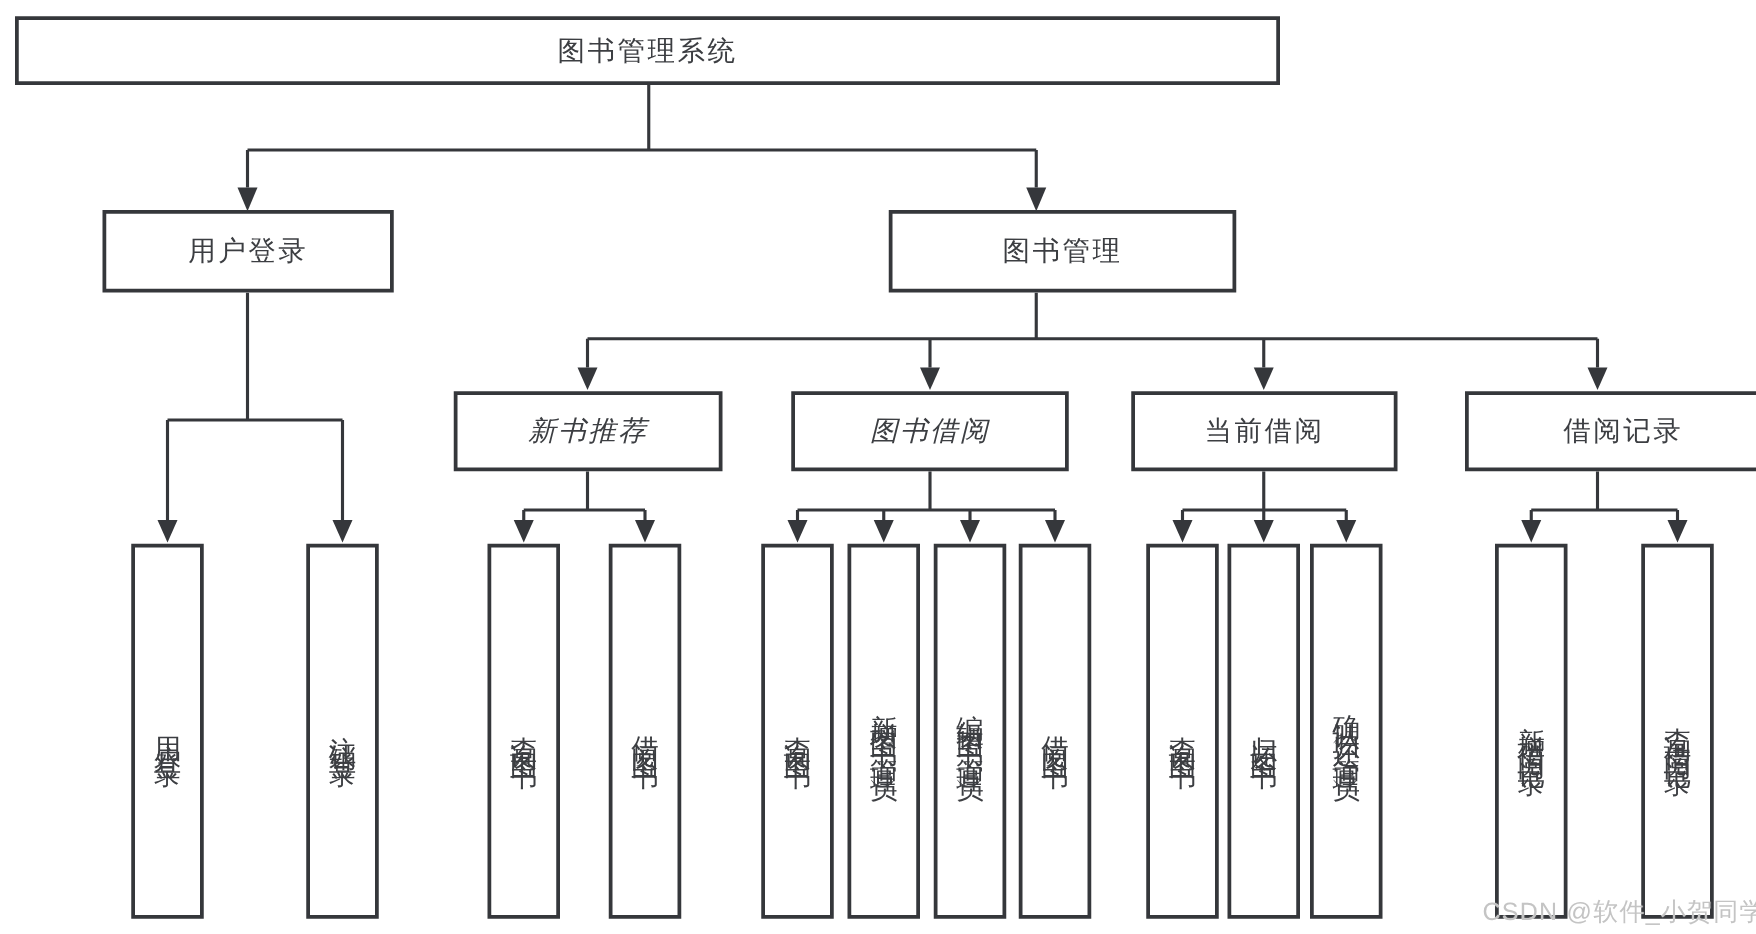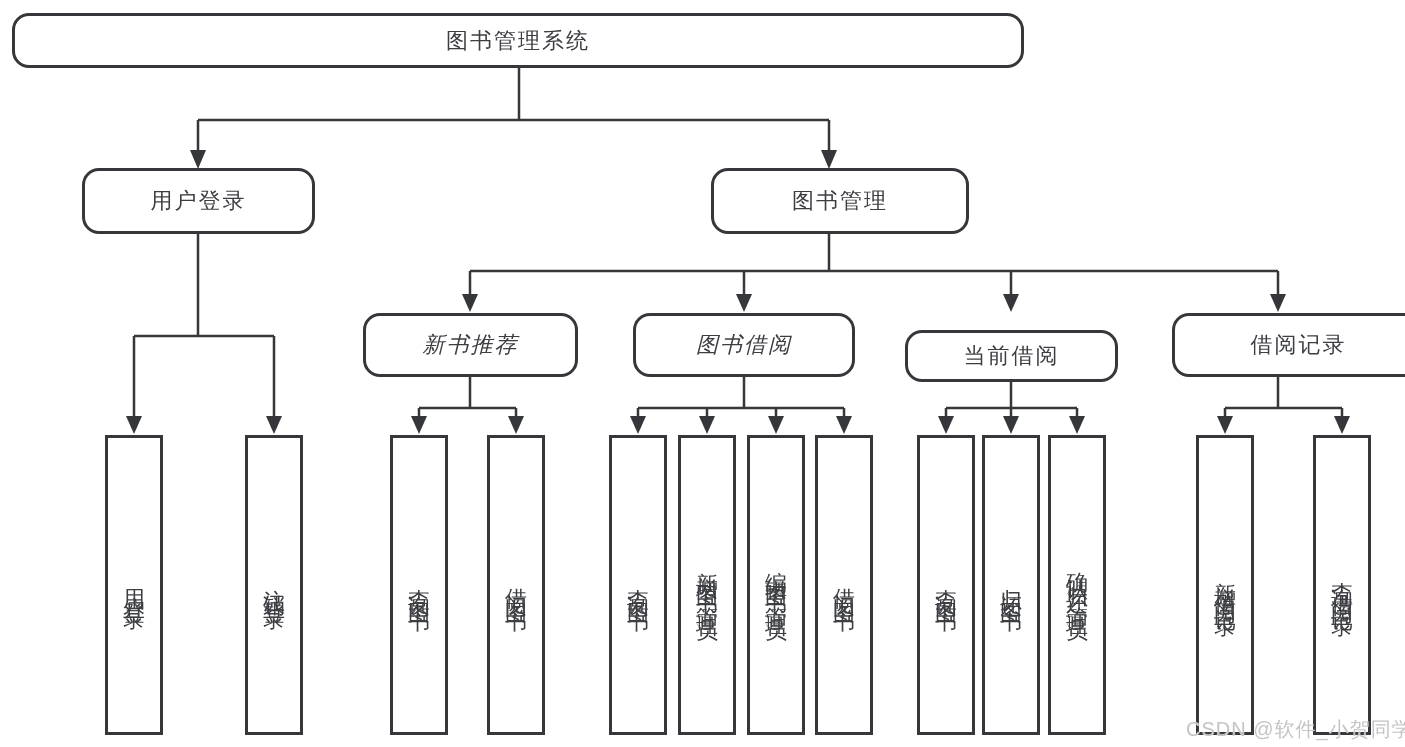--- a/index.html
+++ b/index.html
@@ -30,7 +30,6 @@
     font-size: 22px;
     letter-spacing: 2px;
     white-space: nowrap;
-    border-radius: 17px;
   }
   .v-box span {
     writing-mode: vertical-rl;

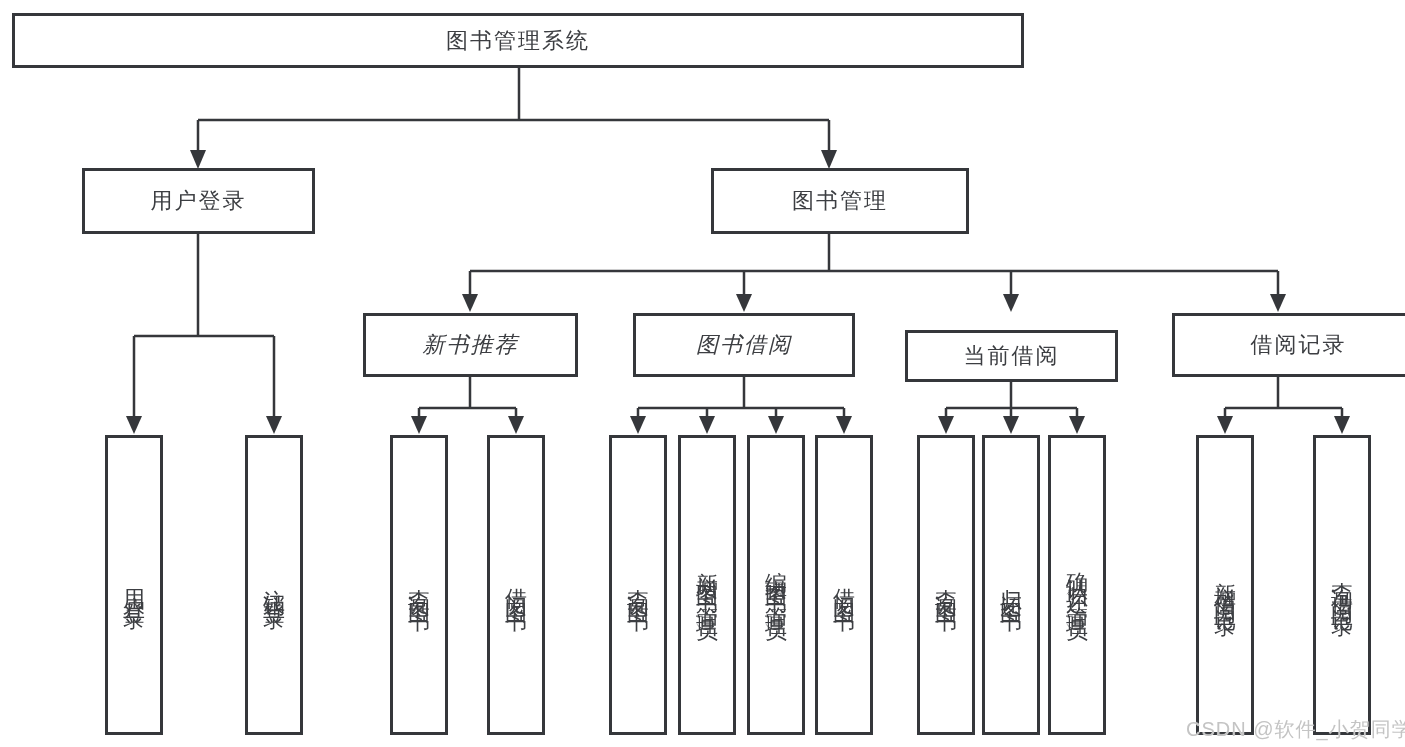--- a/index.html
+++ b/index.html
@@ -99,7 +99,7 @@
   <div class="box h-box" style="left:12px; top:13px; width:1012px; height:55px;">图书管理系统</div>
 
   <div class="box h-box" style="left:82px; top:168px; width:233px; height:66px;">用户登录</div>
-  <div class="box h-box" style="left:711px; top:168px; width:258px; height:66px;">图书管理</div>
+  <div class="box h-box" style="left:711px; top:168px; width:278px; height:66px;">图书管理</div>
 
   <div class="box h-box" style="left:363px; top:313px; width:215px; height:64px;font-style:italic;">新书推荐</div>
   <div class="box h-box" style="left:633px; top:313px; width:222px; height:64px;font-style:italic;">图书借阅</div>

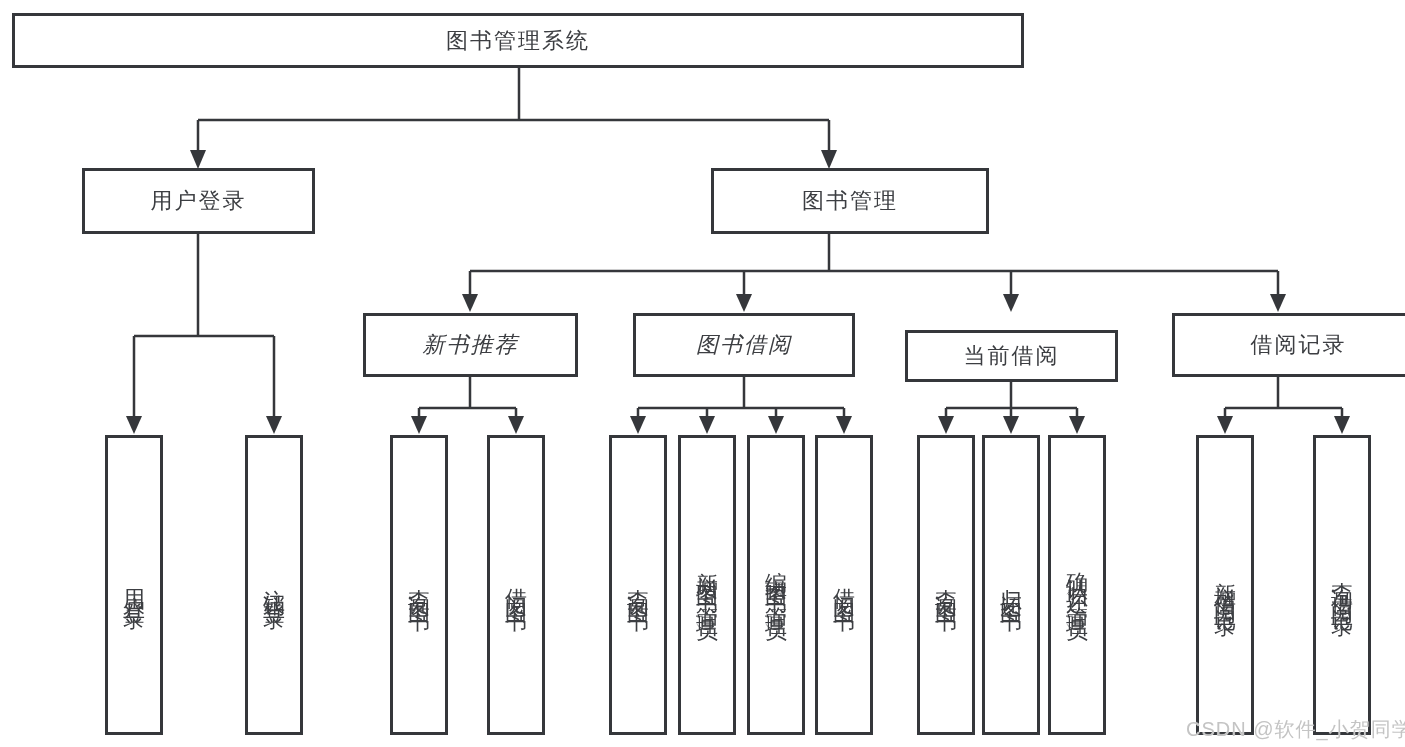--- a/index.html
+++ b/index.html
@@ -103,7 +103,7 @@
 
   <div class="box h-box" style="left:363px; top:313px; width:215px; height:64px;font-style:italic;">新书推荐</div>
   <div class="box h-box" style="left:633px; top:313px; width:222px; height:64px;font-style:italic;">图书借阅</div>
-  <div class="box h-box" style="left:905px; top:313px; width:213px; height:52px;margin-top:17px;">当前借阅</div>
+  <div class="box h-box" style="left:905px; top:313px; width:213px; height:64px;">当前借阅</div>
   <div class="box h-box" style="left:1172px; top:313px; width:253px; height:64px;">借阅记录</div>
 
   <div class="box v-box" style="left:105px; top:435px; width:58px; height:300px;">

